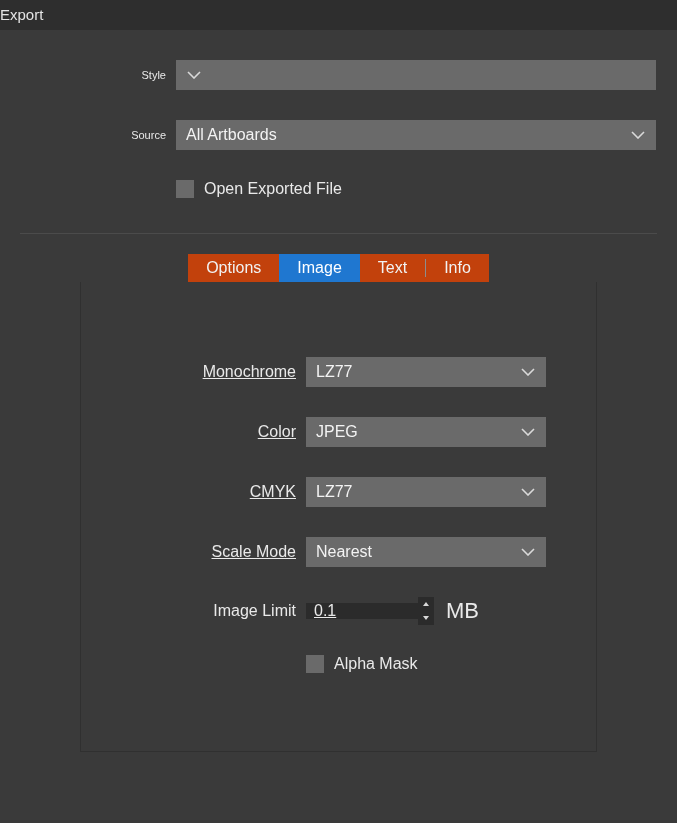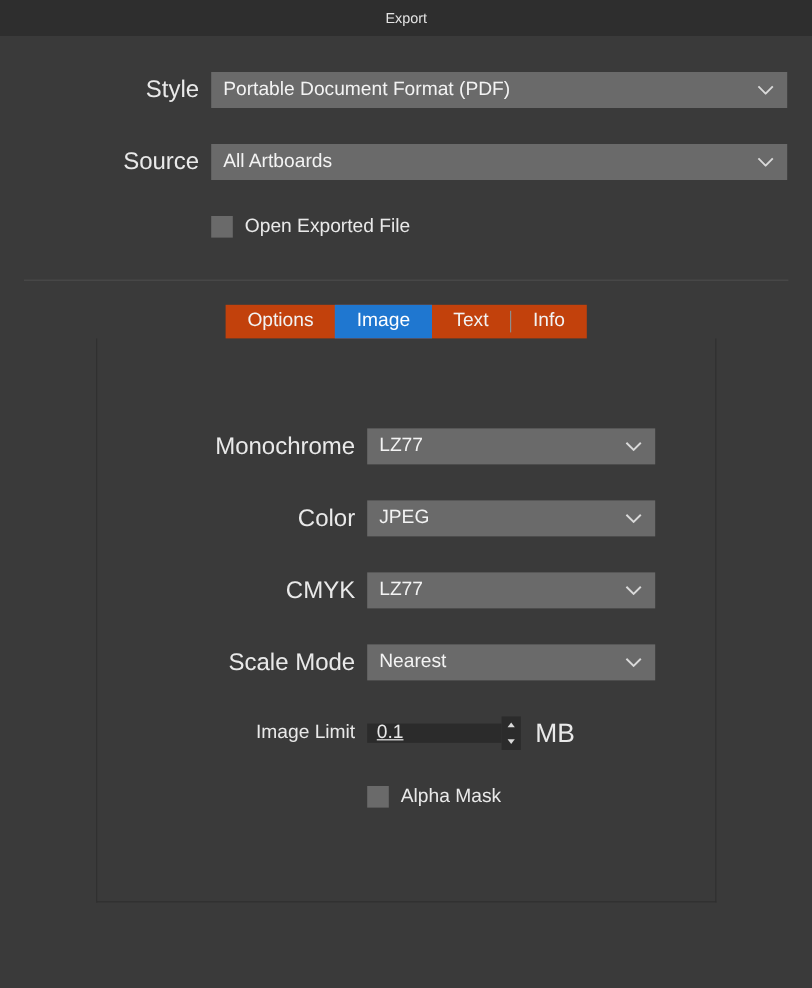--- a/index.html
+++ b/index.html
@@ -14,9 +14,9 @@
   .titlebar {
     height: 30px;
     background: #2e2e2e;
-    text-align: center;
+    text-align: left;
     line-height: 30px;
-    font-size: 12px;
+    font-size: 15px;
     color: #e4e4e4;
   }
   .content {

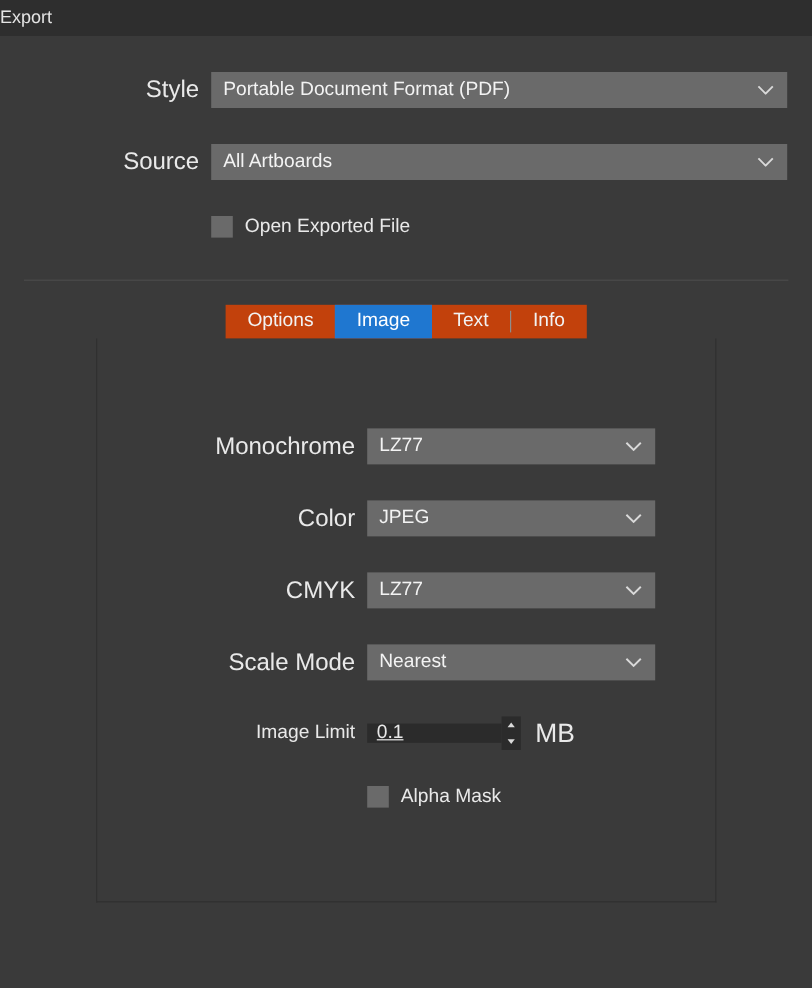--- a/index.html
+++ b/index.html
@@ -31,7 +31,7 @@
     width: 156px;
     text-align: right;
     padding-right: 10px;
-    font-size: 20px;
+    font-size: 11px;
     color: #e9e9e9;
   }
   .dropdown {

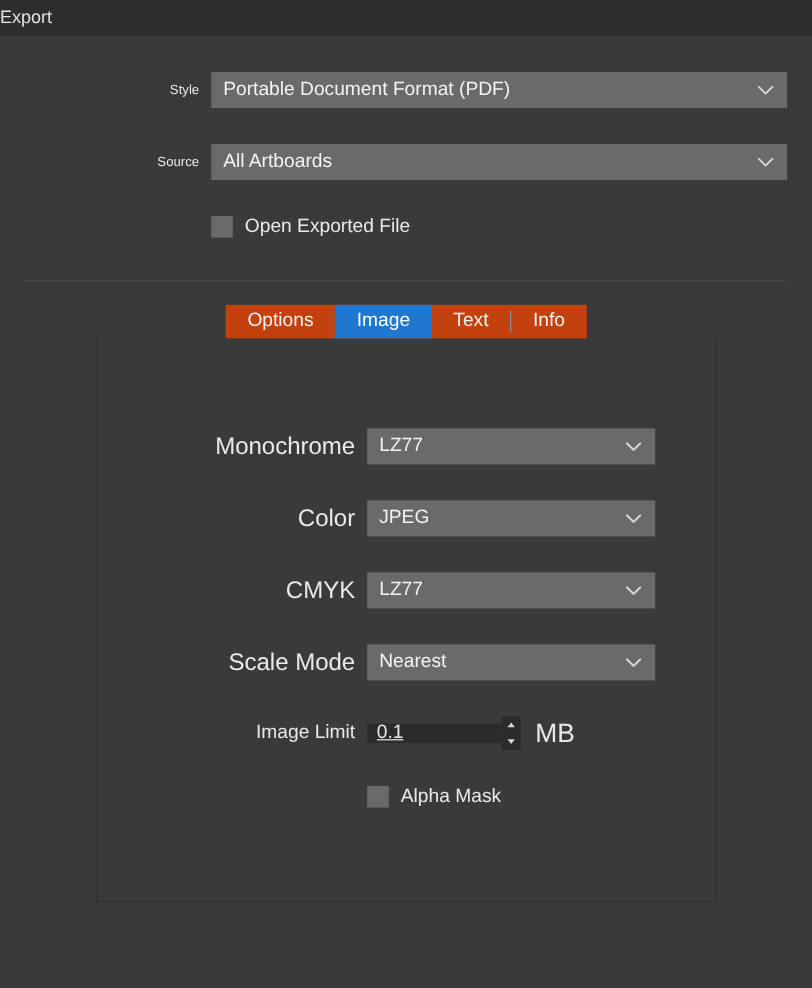--- a/index.html
+++ b/index.html
@@ -184,7 +184,6 @@
   <div class="row">
     <div class="row-label">Style</div>
     <div class="dropdown">
-      <span class="dropdown-text">Portable Document Format (PDF)</span>
       <span class="chevron">
         <svg width="14" height="8" viewBox="0 0 14 8">
             <polyline points="1,1 7,7 13,1" fill="none" stroke="#d9d9d9" stroke-width="1.6"></polyline>

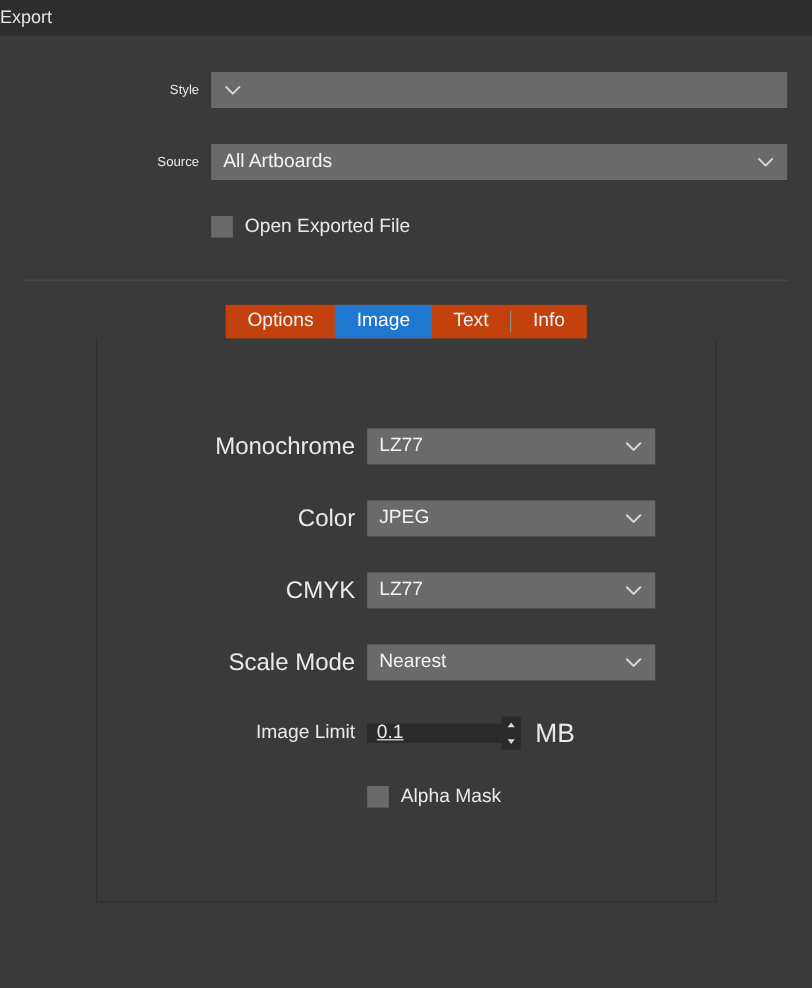--- a/index.html
+++ b/index.html
@@ -121,7 +121,8 @@
   }
   .panel .row-label {
     width: 195px;
-    font-size: 20px;
+    font-size: 16px;
+    text-decoration: underline;
   }
   .panel .dropdown {
     max-width: 282px;

